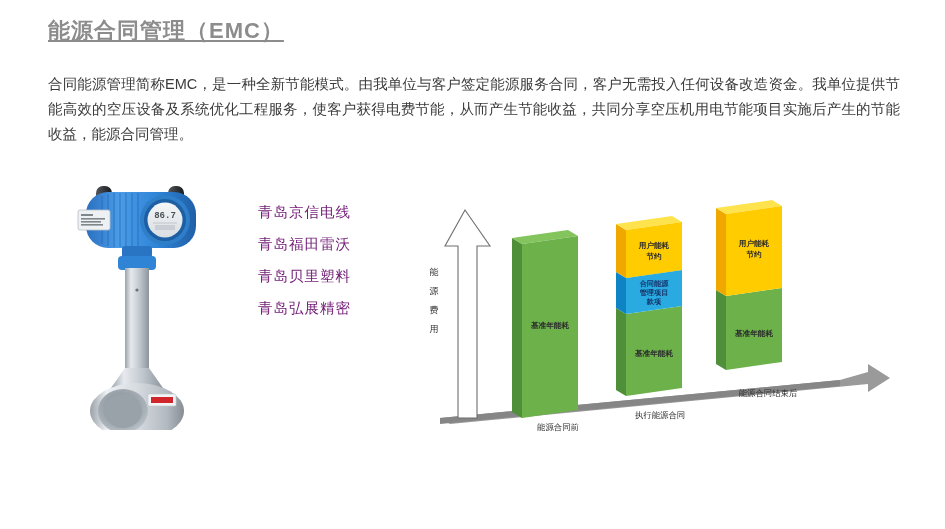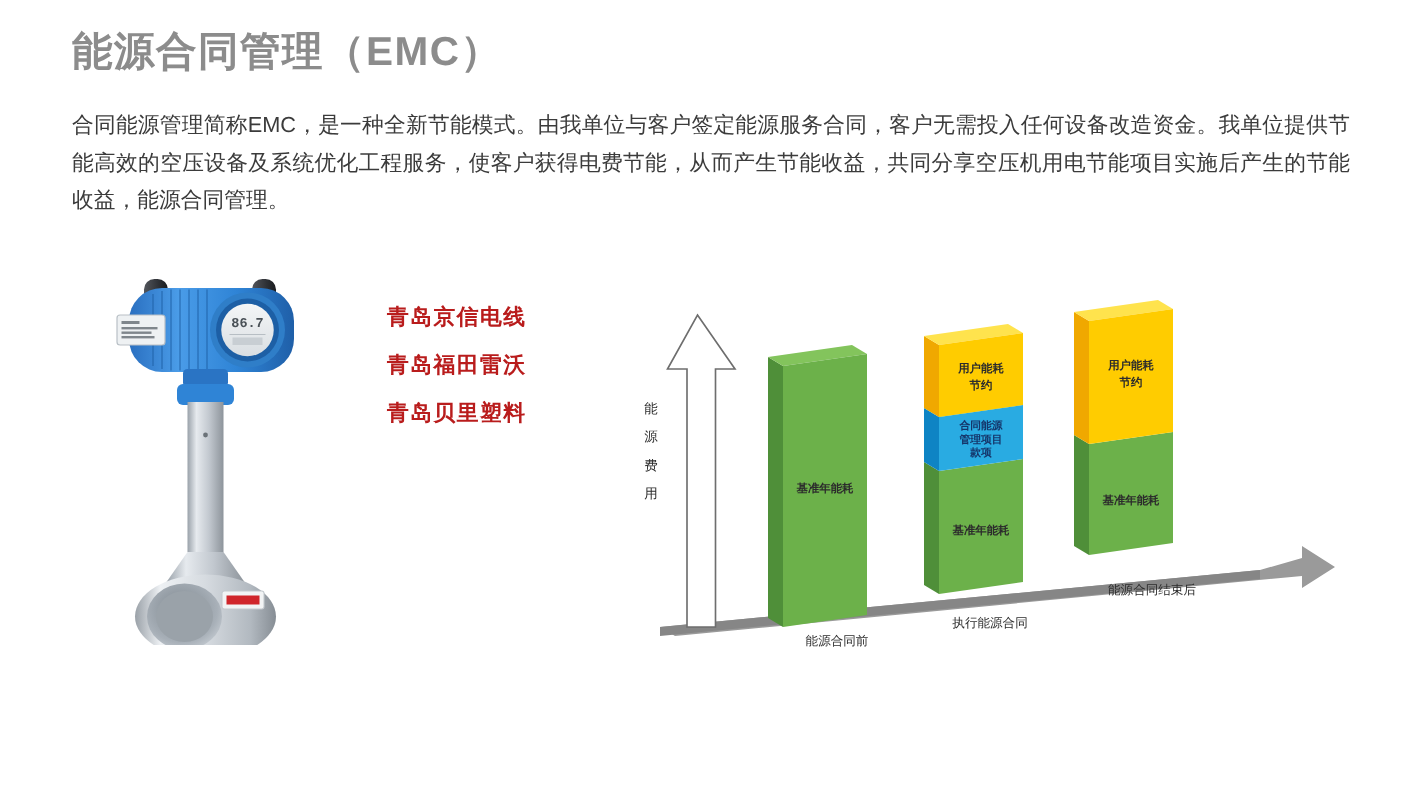--- a/index.html
+++ b/index.html
@@ -16,8 +16,8 @@
   
   .page-title{
     position:absolute;left:48px;top:16px;
-    font-size:27px;font-weight:bold;color:#8c8c8c;
-    letter-spacing:1px;white-space:nowrap;
+    font-size:22px;font-weight:bold;color:#8c8c8c;
+    letter-spacing:1px;white-space:nowrap;text-decoration:underline;
   }
 
   

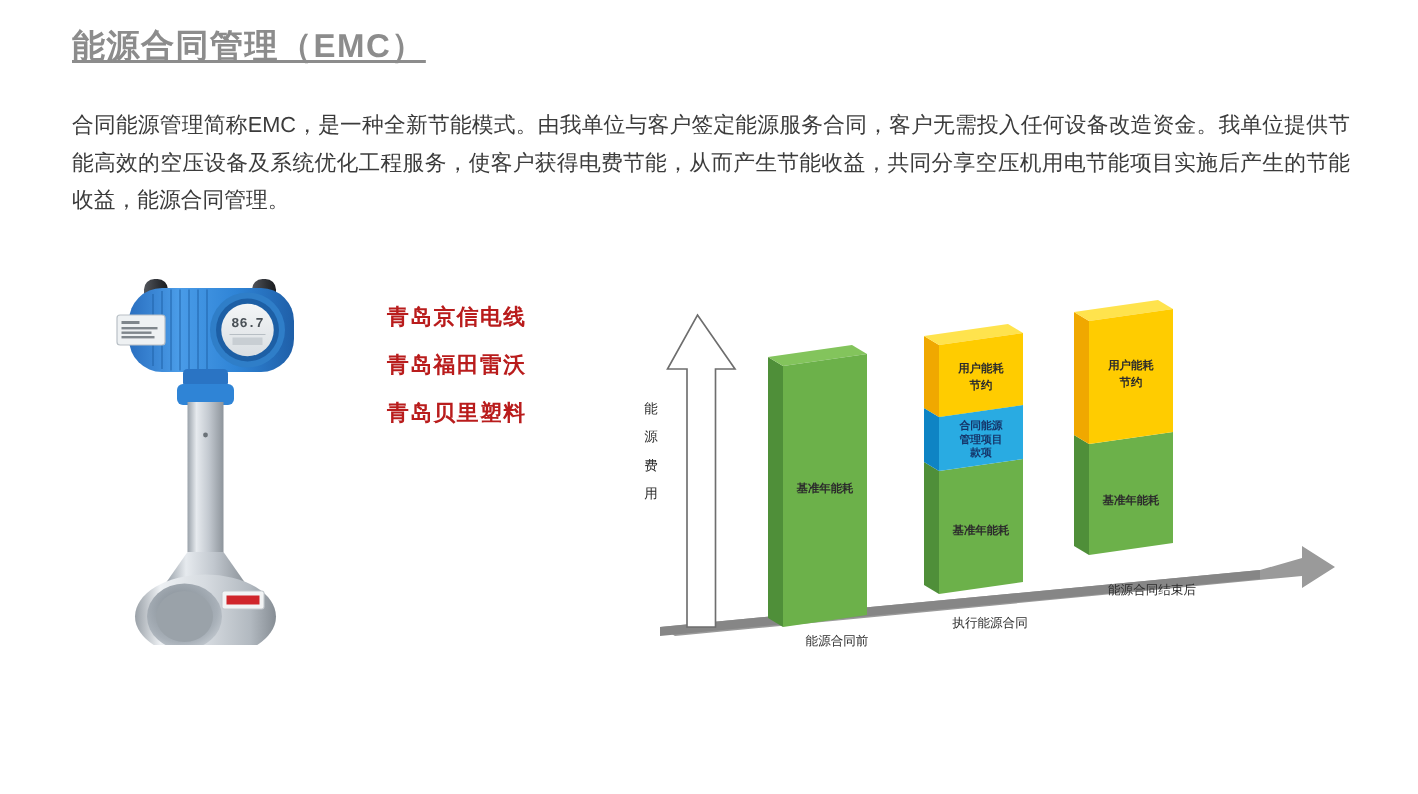--- a/index.html
+++ b/index.html
@@ -36,7 +36,7 @@
     position:absolute;left:258px;top:196px;width:130px;
   }
   .client-item{
-    font-size:14.5px;font-weight:bold;color:#b91c1c;
+    font-size:14.5px;font-weight:normal;color:#701a75;
     letter-spacing:1px;
     height:32px;line-height:32px;
     white-space:nowrap;

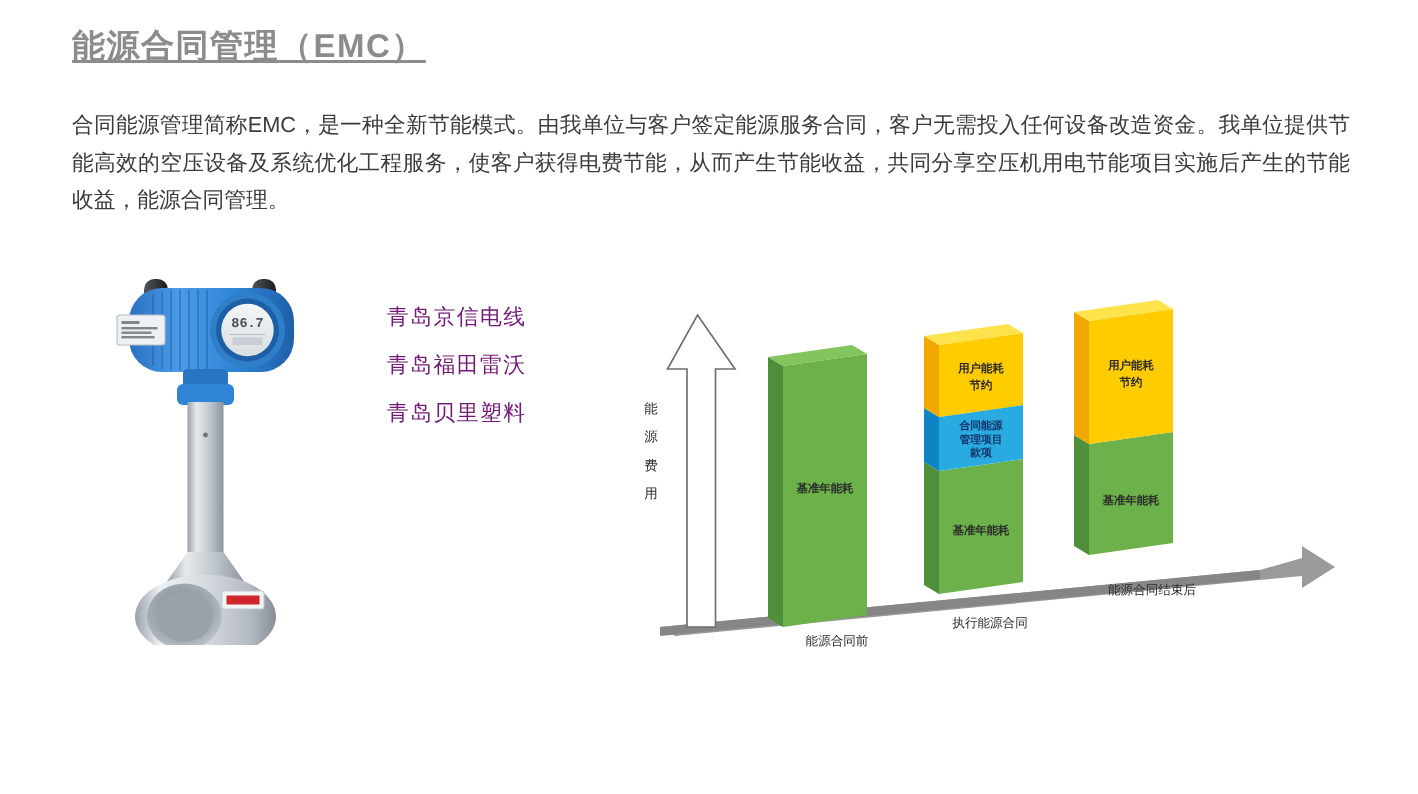--- a/index.html
+++ b/index.html
@@ -162,6 +162,7 @@
     <div class="client-item">青岛京信电线</div>
     <div class="client-item">青岛福田雷沃</div>
     <div class="client-item">青岛贝里塑料</div>
+    <div class="client-item">青岛弘展精密</div>
   </div>
 
   <div class="chart">

